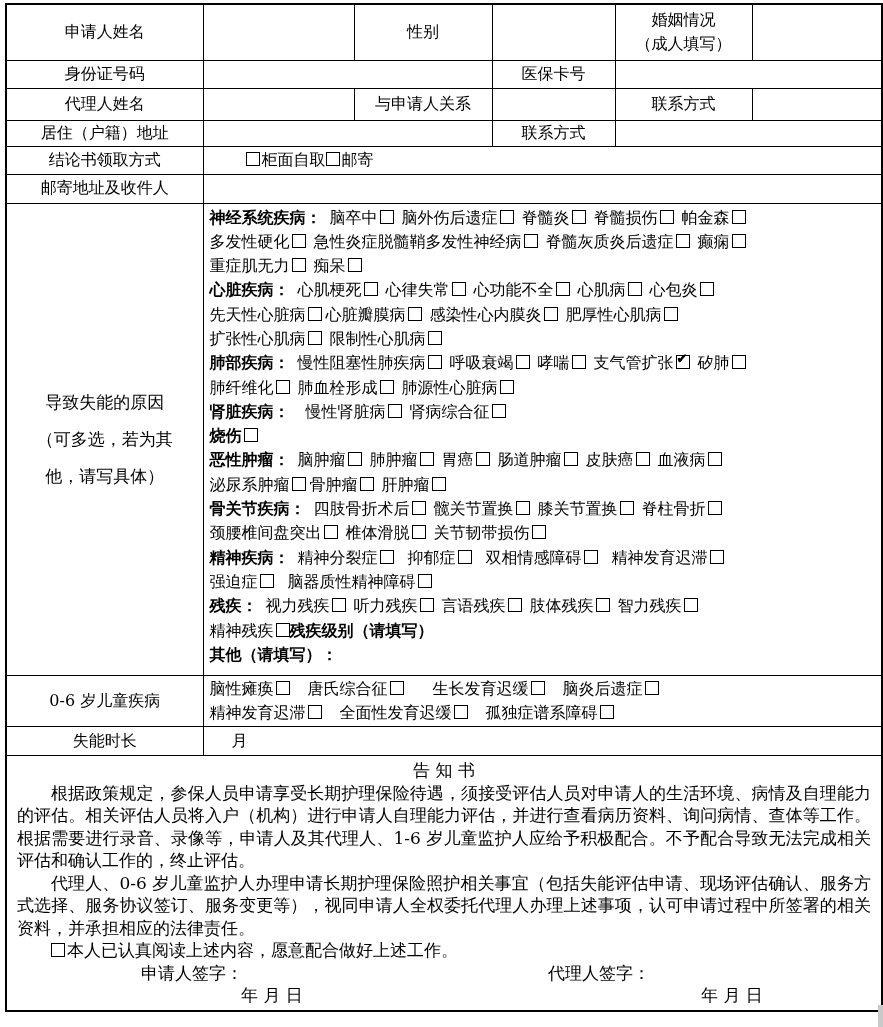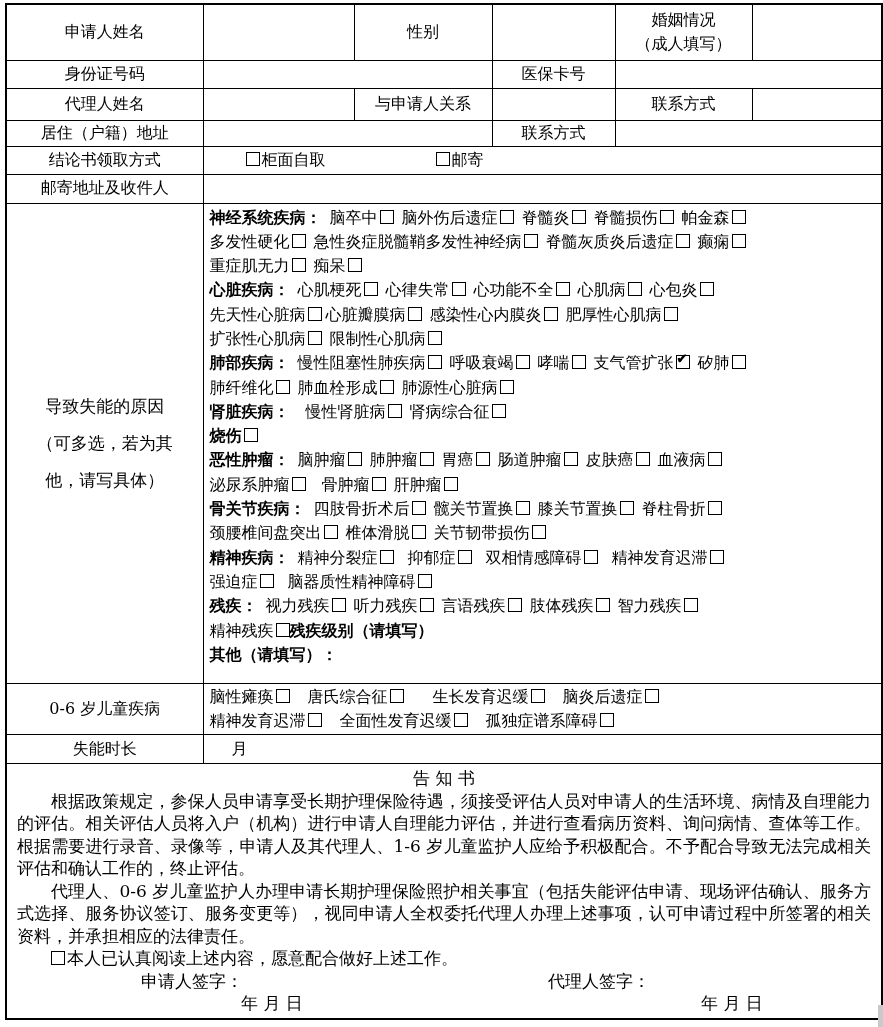--- a/index.html
+++ b/index.html
@@ -96,7 +96,7 @@
   <tr style="height:28px">
     <td class="lbl">结论书领取方式</td>
     <td class="content content-indent" colspan="5">
-          <div class="seg-line"><span class="seg" style="margin-right: 110px;"><span class="cb prebox"></span>柜面自取</span><span class="seg"><span class="cb prebox"></span>邮寄</span></div>
+          <div class="seg-line"><span class="seg" style=""><span class="cb prebox"></span>柜面自取</span><span class="seg"><span class="cb prebox"></span>邮寄</span></div>
         </td>
   </tr>
   <tr style="height:29px">

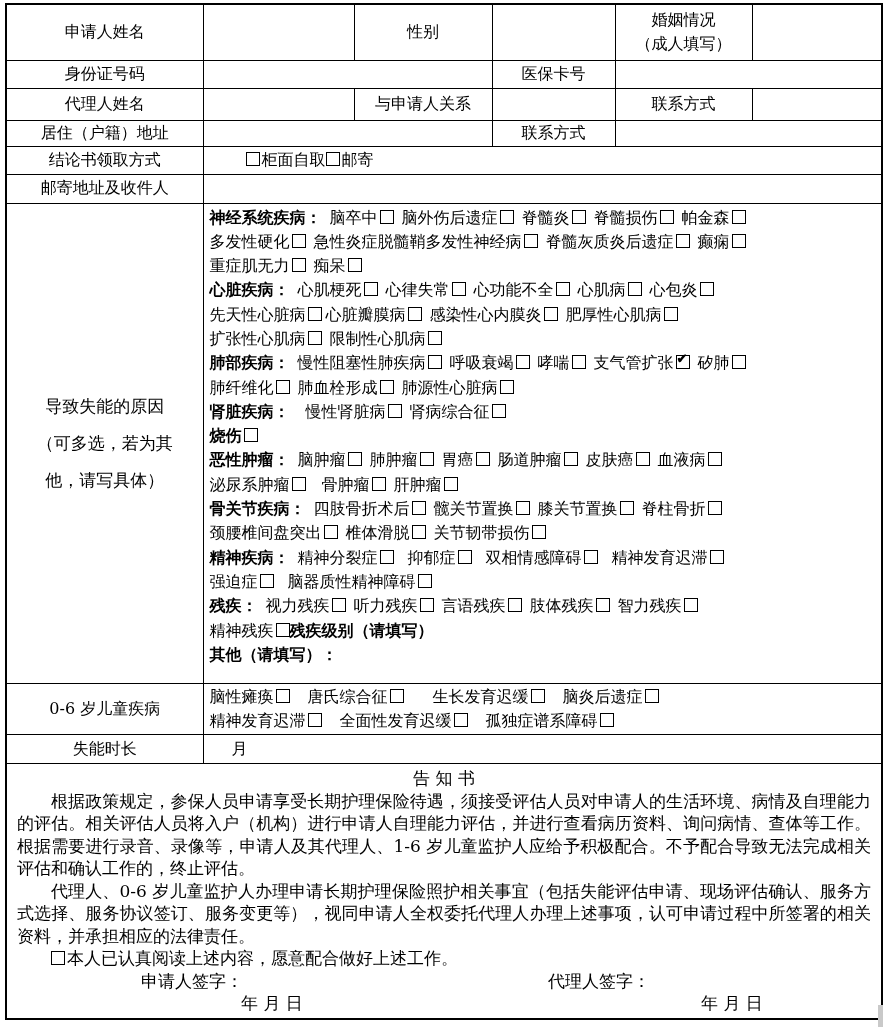--- a/index.html
+++ b/index.html
@@ -23,7 +23,7 @@
   td.val{background:#fff;}
   td.content{padding:1px 6px;}
   td.content-indent{padding-left:42px;}
-  td.causes{vertical-align:top;line-height:24.3px;padding:2px 6px 16px 6px;}
+  td.causes{vertical-align:top;line-height:24.3px;padding:2px 6px 8px 6px;}
   td.child{line-height:24px;}
   .seg-line{white-space:nowrap;}
   .seg{display:inline;}

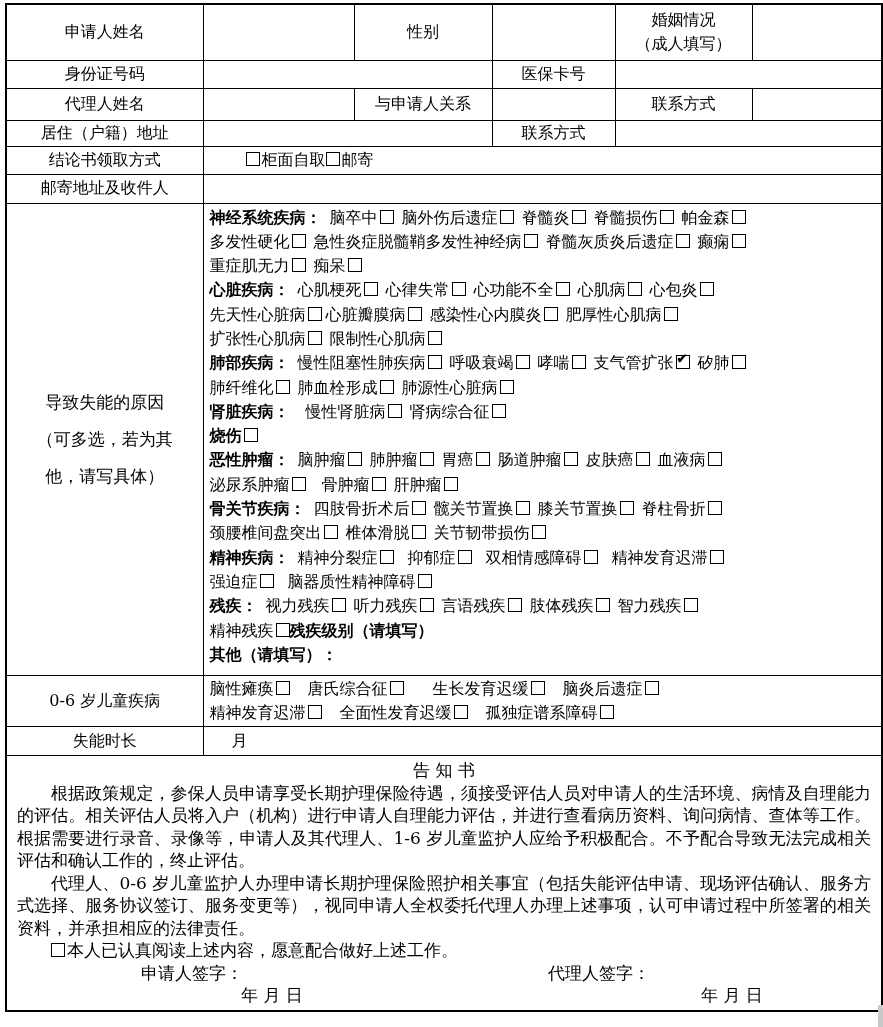--- a/index.html
+++ b/index.html
@@ -119,7 +119,7 @@
           <div class="seg-line"><span class="seg" style="font-weight: bold; margin-right: 16px;">肾脏疾病：</span><span class="seg" style="margin-right: 8px;">慢性肾脏病<span class="cb post"></span></span><span class="seg">肾病综合征<span class="cb post"></span></span></div>
           <div class="seg-line"><span class="seg" style="font-weight: bold;">烧伤<span class="cb post"></span></span></div>
           <div class="seg-line"><span class="seg" style="font-weight: bold; margin-right: 8px;">恶性肿瘤：</span><span class="seg" style="margin-right: 8px;">脑肿瘤<span class="cb post"></span></span><span class="seg" style="margin-right: 8px;">肺肿瘤<span class="cb post"></span></span><span class="seg" style="margin-right: 8px;">胃癌<span class="cb post"></span></span><span class="seg" style="margin-right: 8px;">肠道肿瘤<span class="cb post"></span></span><span class="seg" style="margin-right: 8px;">皮肤癌<span class="cb post"></span></span><span class="seg">血液病<span class="cb post"></span></span></div>
-          <div class="seg-line"><span class="seg" style="margin-right: 16px;">泌尿系肿瘤<span class="cb post"></span></span><span class="seg" style="margin-right: 8px;">骨肿瘤<span class="cb post"></span></span><span class="seg">肝肿瘤<span class="cb post"></span></span></div>
+          <div class="seg-line"><span class="seg" style="margin-right: 4px;">泌尿系肿瘤<span class="cb post"></span></span><span class="seg" style="margin-right: 8px;">骨肿瘤<span class="cb post"></span></span><span class="seg">肝肿瘤<span class="cb post"></span></span></div>
           <div class="seg-line"><span class="seg" style="font-weight: bold; margin-right: 8px;">骨关节疾病：</span><span class="seg" style="margin-right: 8px;">四肢骨折术后<span class="cb post"></span></span><span class="seg" style="margin-right: 8px;">髋关节置换<span class="cb post"></span></span><span class="seg" style="margin-right: 8px;">膝关节置换<span class="cb post"></span></span><span class="seg">脊柱骨折<span class="cb post"></span></span></div>
           <div class="seg-line"><span class="seg" style="margin-right: 8px;">颈腰椎间盘突出<span class="cb post"></span></span><span class="seg" style="margin-right: 8px;">椎体滑脱<span class="cb post"></span></span><span class="seg">关节韧带损伤<span class="cb post"></span></span></div>
           <div class="seg-line"><span class="seg" style="font-weight: bold; margin-right: 8px;">精神疾病：</span><span class="seg" style="margin-right: 14px;">精神分裂症<span class="cb post"></span></span><span class="seg" style="margin-right: 14px;">抑郁症<span class="cb post"></span></span><span class="seg" style="margin-right: 14px;">双相情感障碍<span class="cb post"></span></span><span class="seg">精神发育迟滞<span class="cb post"></span></span></div>

